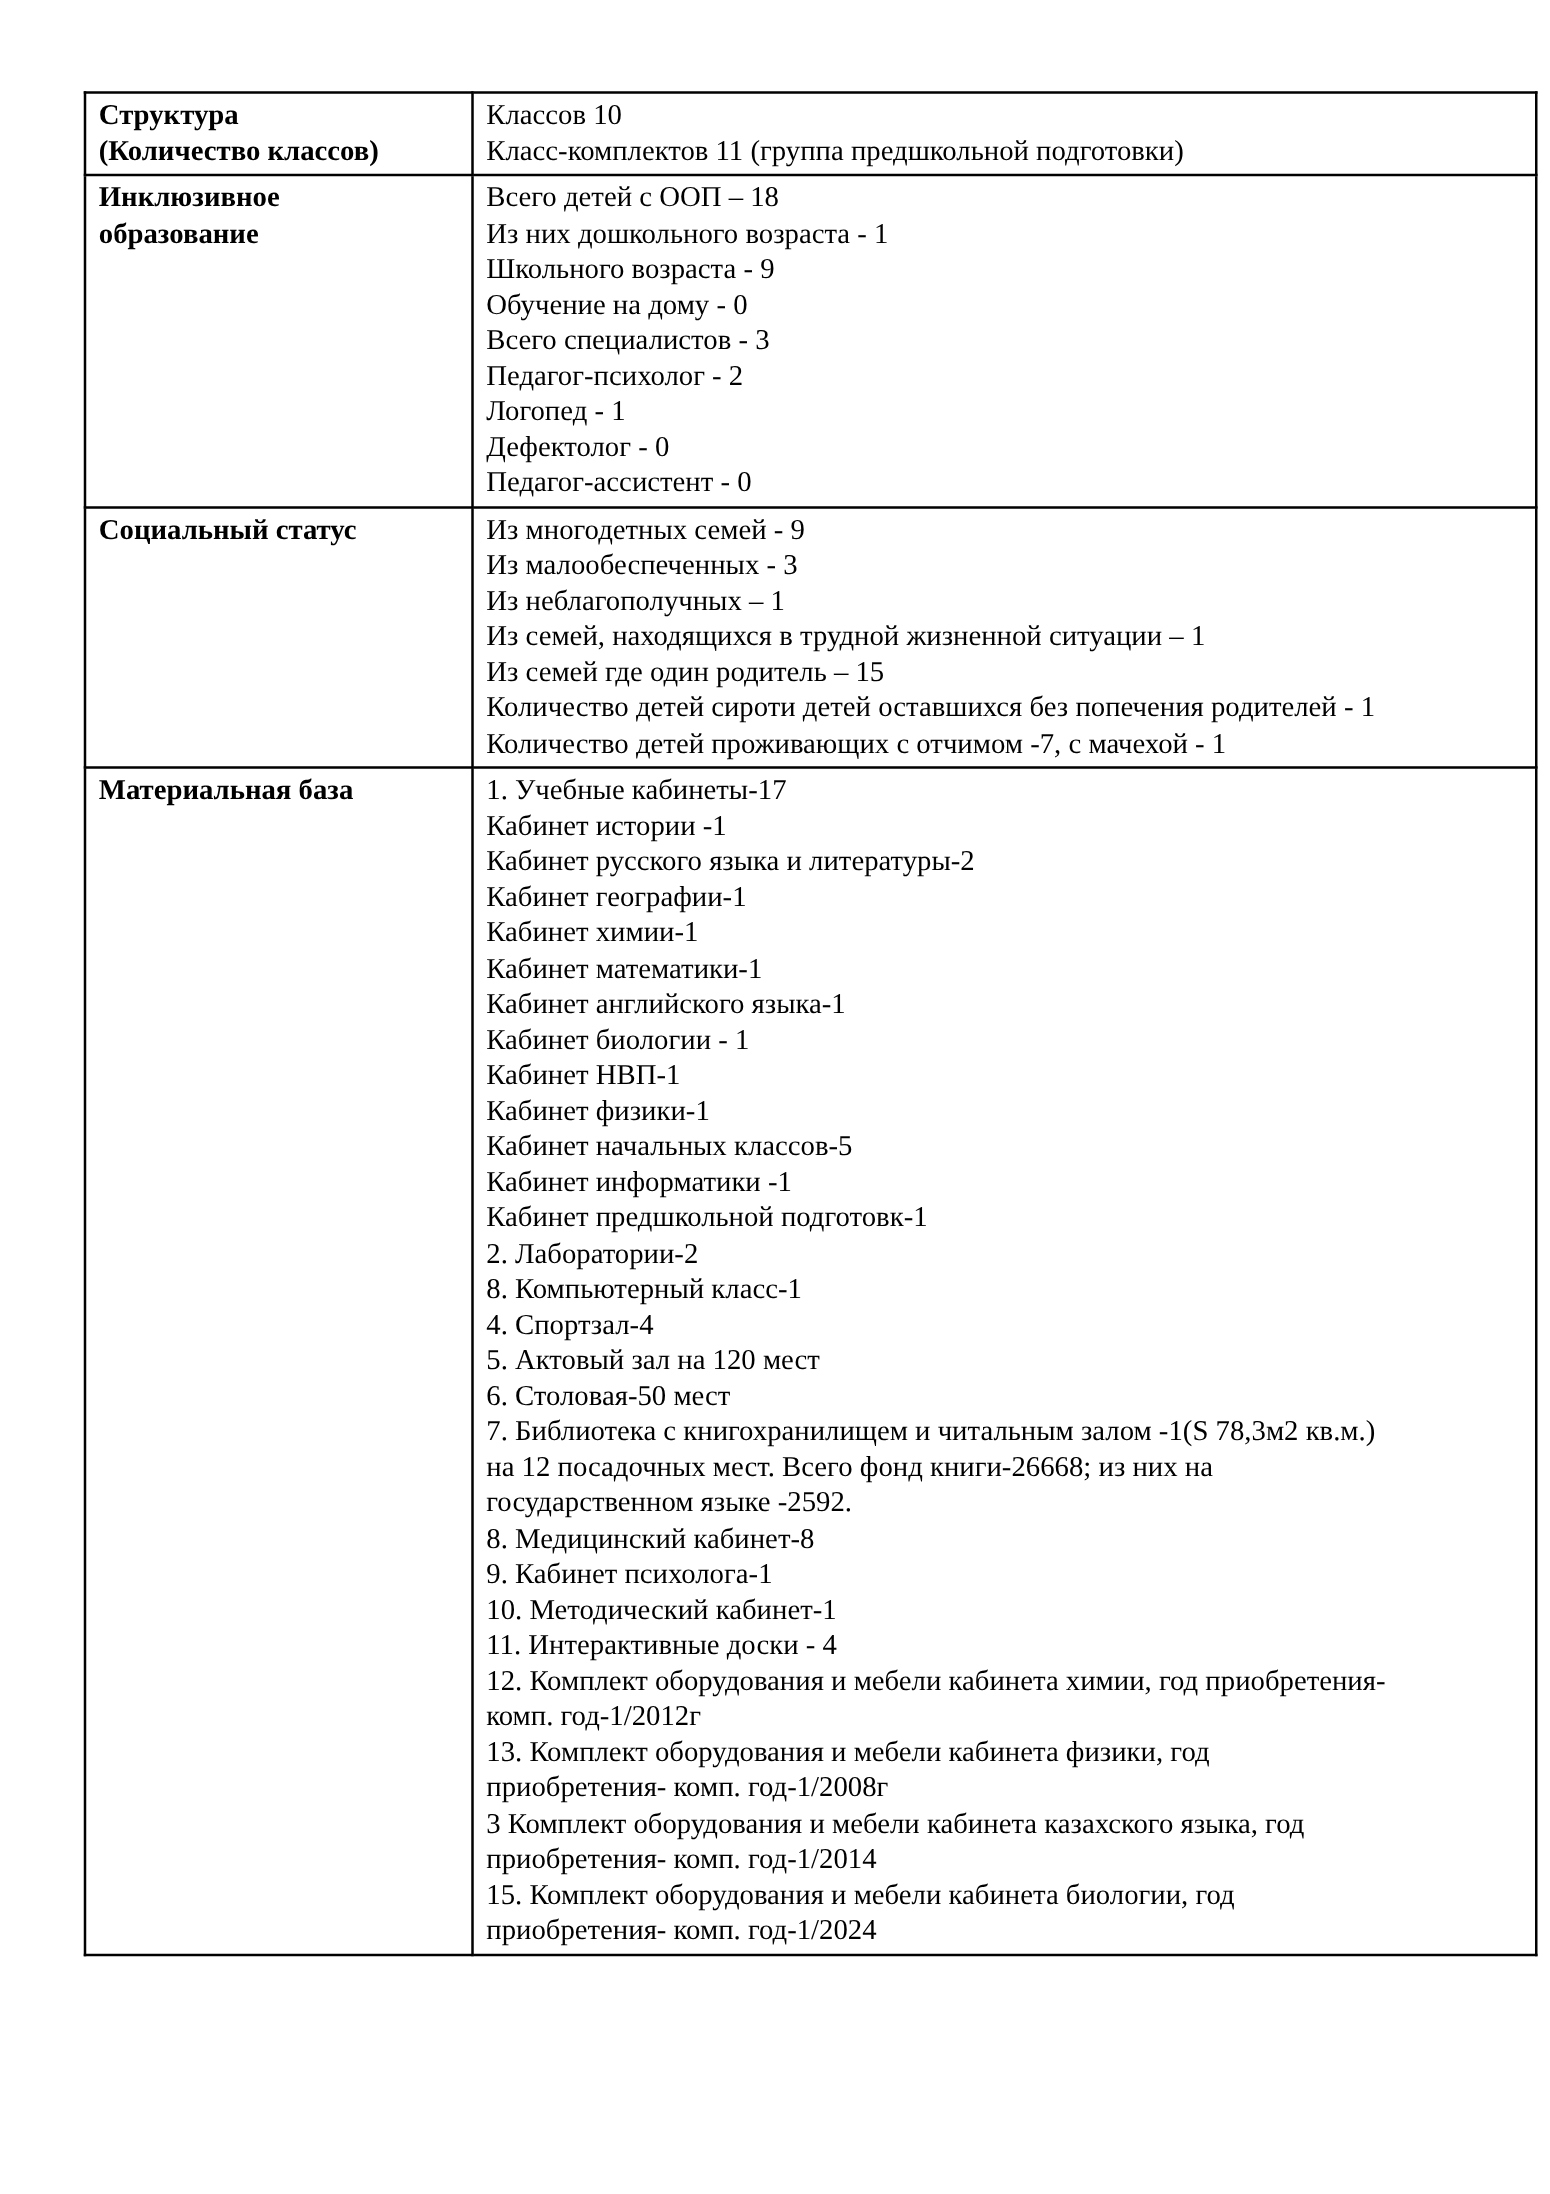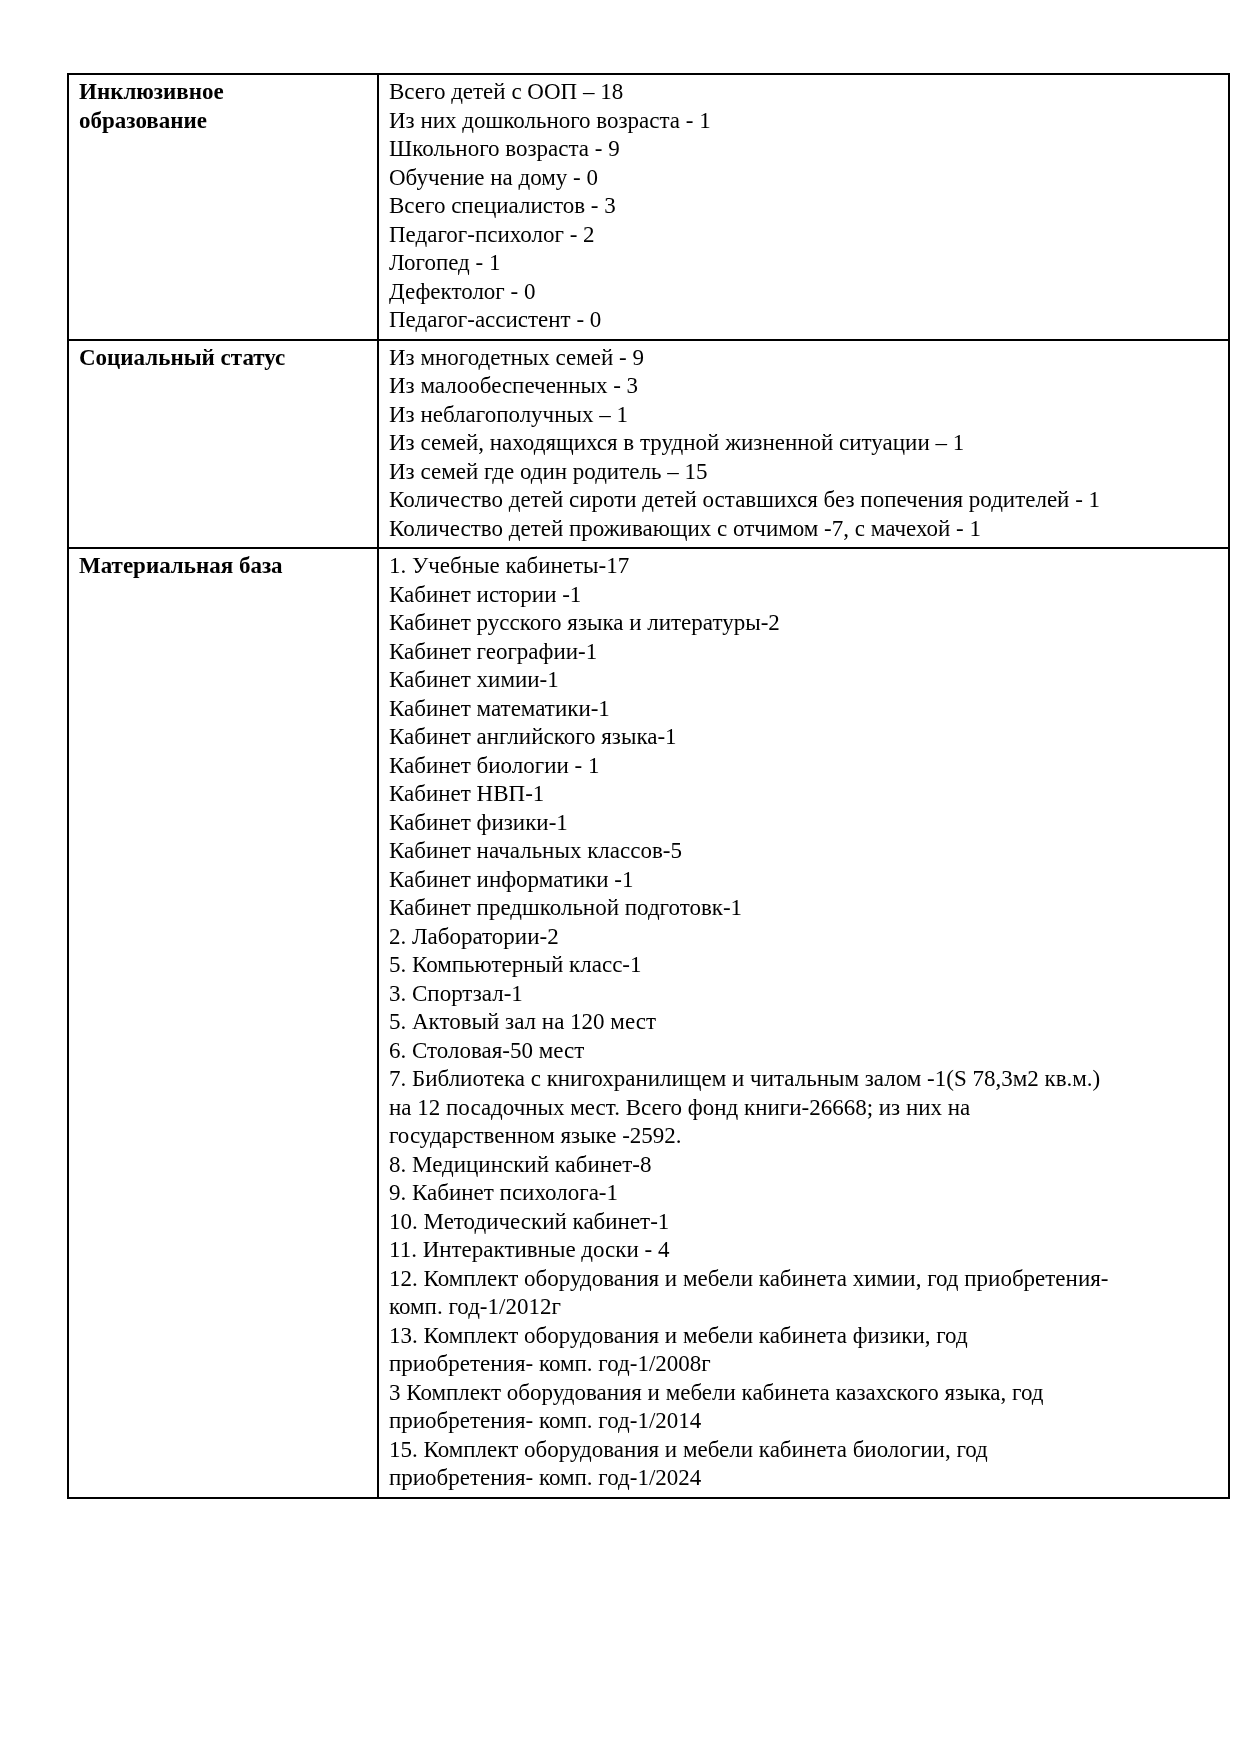--- a/index.html
+++ b/index.html
@@ -50,6 +50,14 @@
 <div class="page">
   <table class="doc-table">
     <tbody>
+      <tr>
+        <td class="label-cell">Структура
+(Количество классов)</td>
+        <td class="content-cell">
+            <p>Классов 10</p>
+            <p>Класс-комплектов 11 (группа предшкольной подготовки)</p>
+          </td>
+      </tr>
       <tr>
         <td class="label-cell">Инклюзивное
 образование</td>

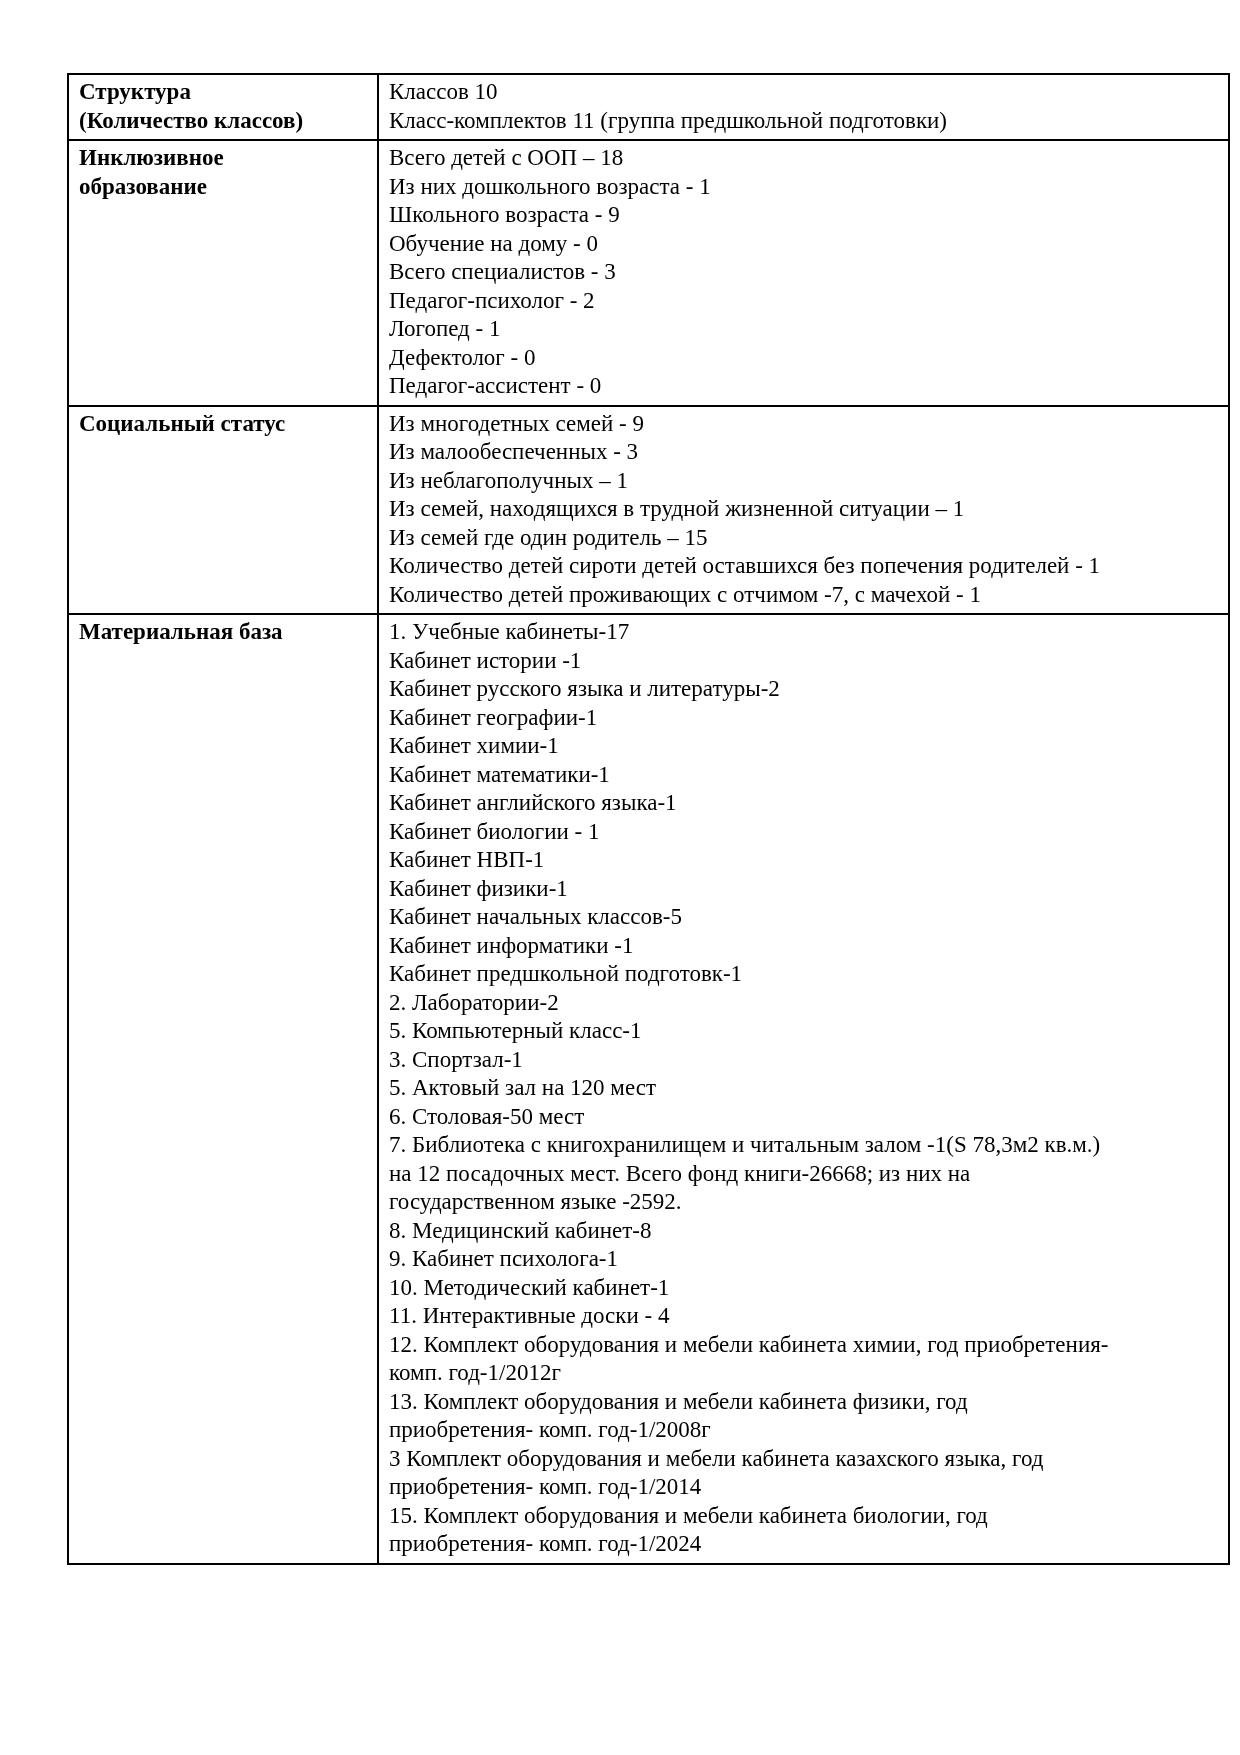--- a/index.html
+++ b/index.html
@@ -102,7 +102,7 @@
             <p>Кабинет информатики -1</p>
             <p>Кабинет предшкольной подготовк-1</p>
             <p>2. Лаборатории-2</p>
-            <p>5. Компьютерный класс-1</p>
+            <p>8. Компьютерный класс-1</p>
             <p>3. Спортзал-1</p>
             <p>5. Актовый зал на 120 мест</p>
             <p>6. Столовая-50 мест</p>

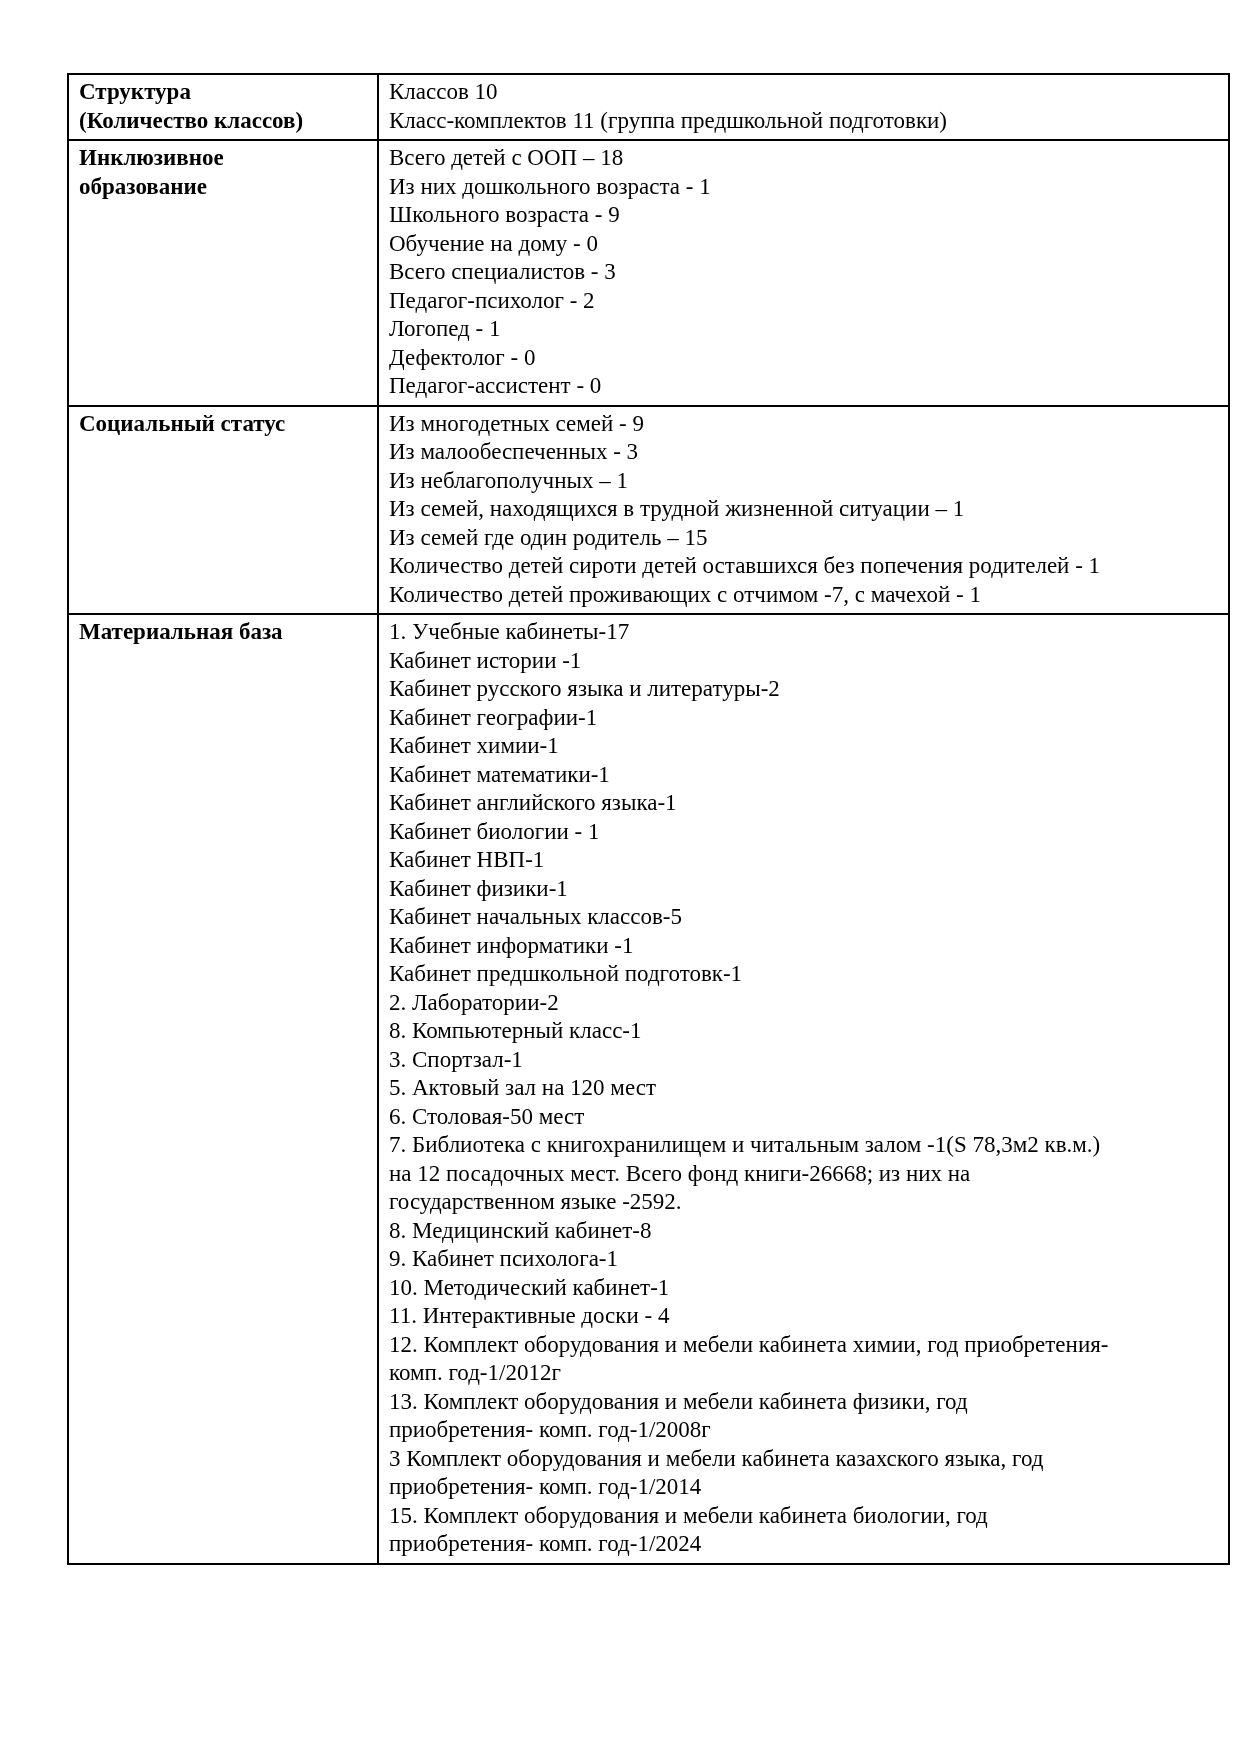--- a/index.html
+++ b/index.html
@@ -103,7 +103,7 @@
             <p>Кабинет предшкольной подготовк-1</p>
             <p>2. Лаборатории-2</p>
             <p>8. Компьютерный класс-1</p>
-            <p>3. Спортзал-1</p>
+            <p>4. Спортзал-4</p>
             <p>5. Актовый зал на 120 мест</p>
             <p>6. Столовая-50 мест</p>
             <p>7. Библиотека с книгохранилищем и читальным залом -1(S 78,3м2 кв.м.)</p>

